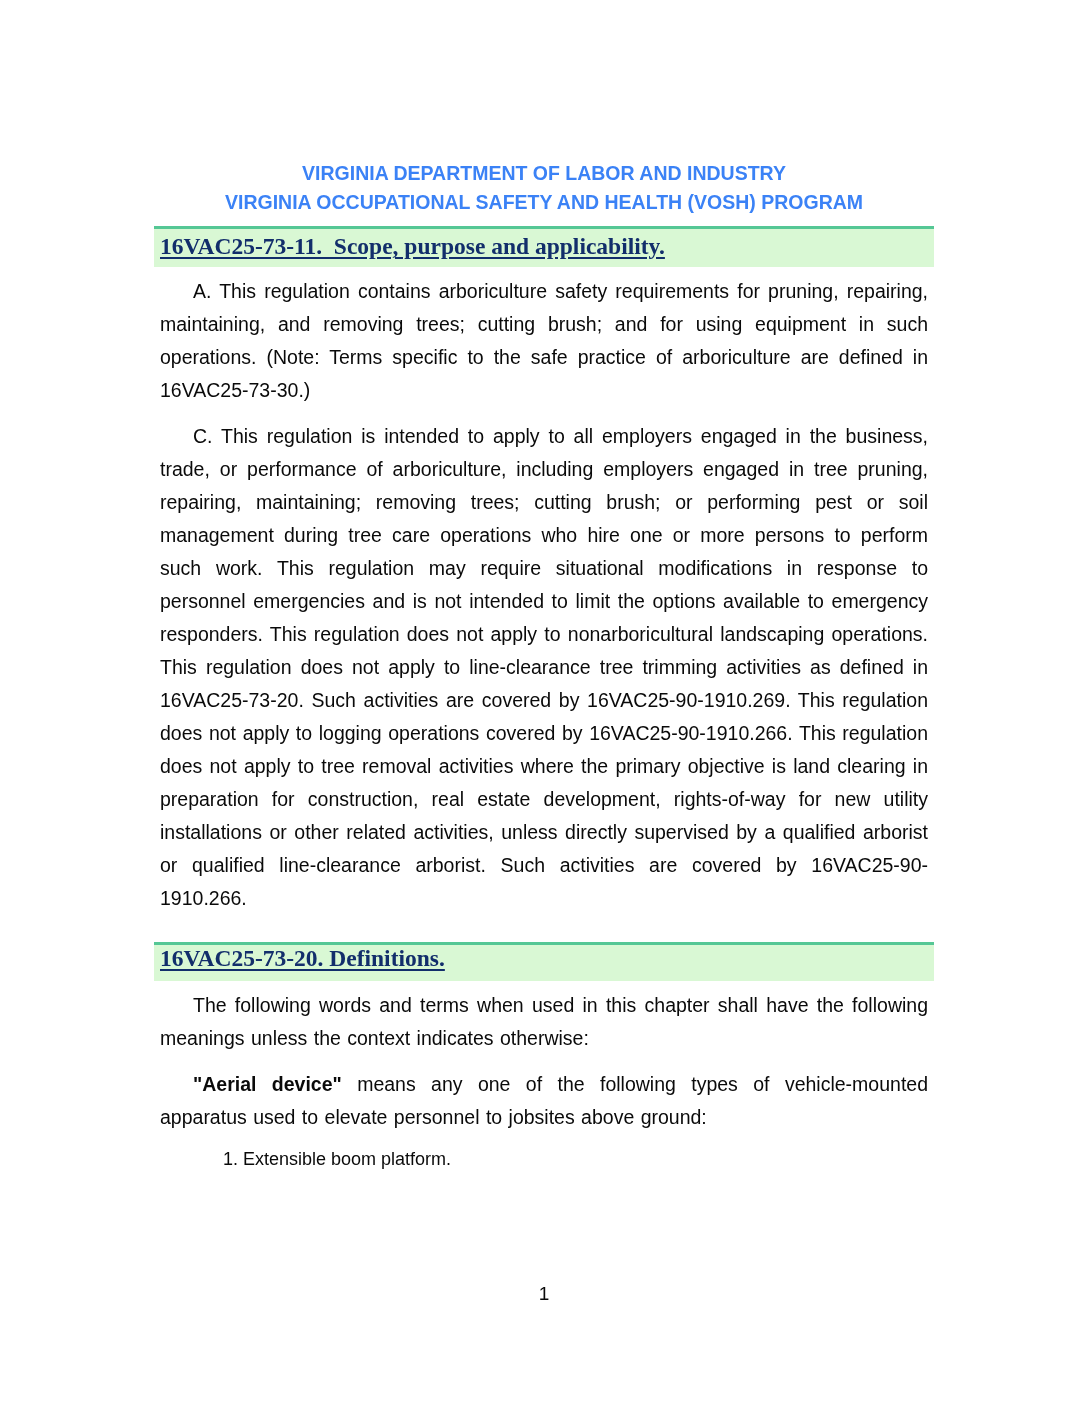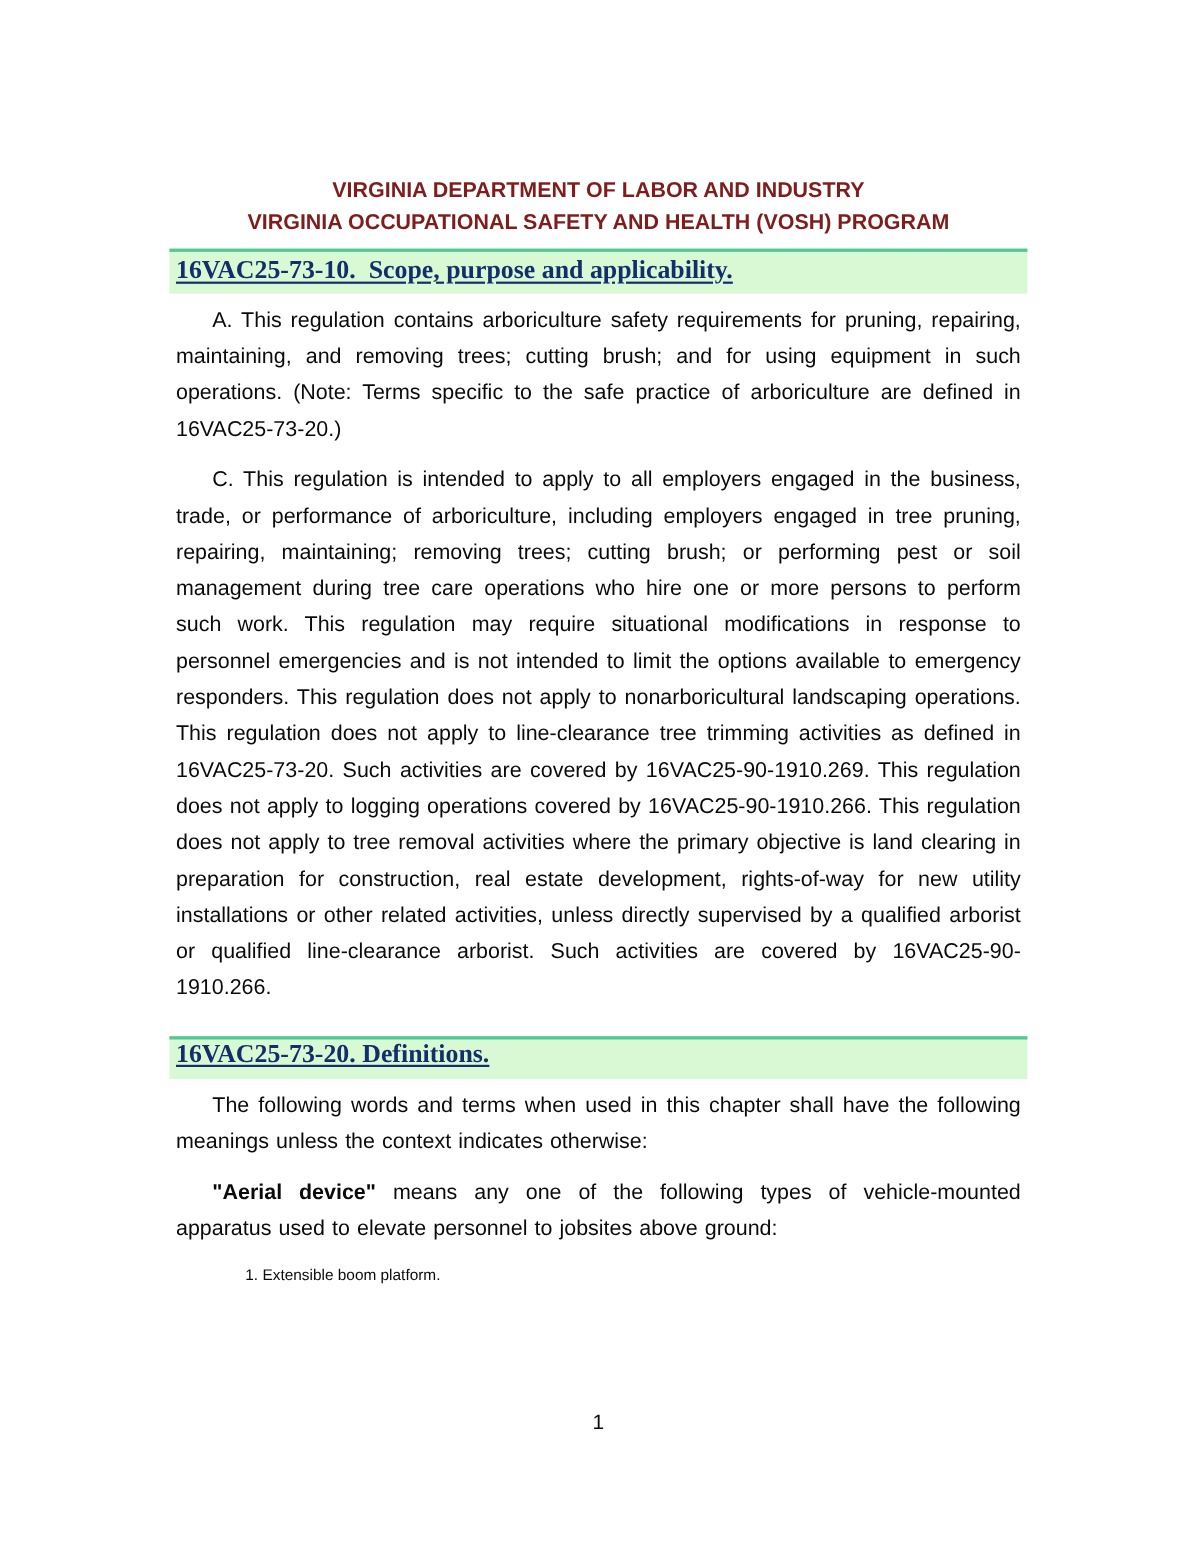--- a/index.html
+++ b/index.html
@@ -21,7 +21,7 @@
   .doc-header {
     padding-top: 159px;
     text-align: center;
-    color: #7f1d1d;
+    color: #3b82f6;
     font-weight: bold;
     font-size: 19.5px;
     line-height: 28.5px;

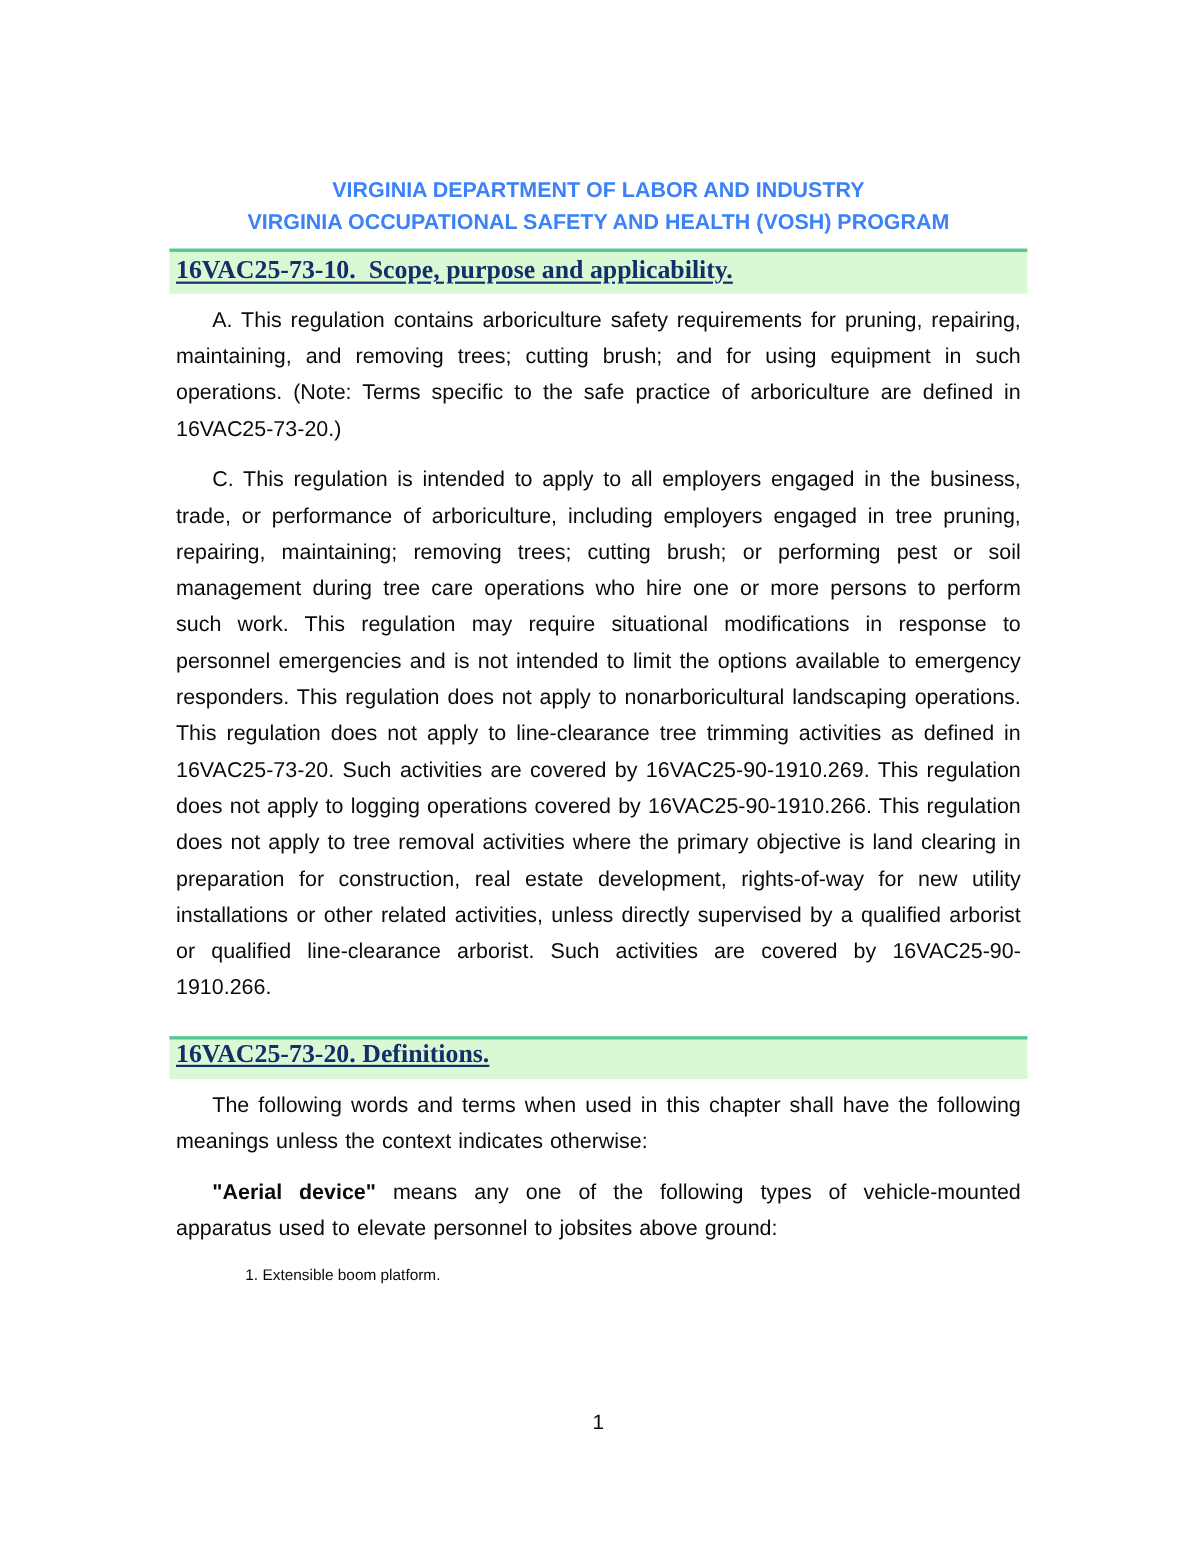--- a/index.html
+++ b/index.html
@@ -86,7 +86,7 @@
     </div>
 
     <div class="section-scope">
-      <div class="green-bar">16VAC25-73-10.  Scope, purpose and applicability.</div>
+      <div class="green-bar">16VAC25-73-11.  Scope, purpose and applicability.</div>
       <p class="para first-after-bar">A. This regulation contains arboriculture safety requirements for pruning, repairing, maintaining, and removing trees; cutting brush; and for using equipment in such operations. (Note: Terms specific to the safe practice of arboriculture are defined in 16VAC25-73-20.)</p>
       <p class="para">C. This regulation is intended to apply to all employers engaged in the business, trade, or performance of arboriculture, including employers engaged in tree pruning, repairing, maintaining; removing trees; cutting brush; or performing pest or soil management during tree care operations who hire one or more persons to perform such work. This regulation may require situational modifications in response to personnel emergencies and is not intended to limit the options available to emergency responders. This regulation does not apply to nonarboricultural landscaping operations. This regulation does not apply to line-clearance tree trimming activities as defined in 16VAC25-73-20. Such activities are covered by 16VAC25-90-1910.269. This regulation does not apply to logging operations covered by 16VAC25-90-1910.266. This regulation does not apply to tree removal activities where the primary objective is land clearing in preparation for construction, real estate development, rights-of-way for new utility installations or other related activities, unless directly supervised by a qualified arborist or qualified line-clearance arborist. Such activities are covered by 16VAC25-90-1910.266.</p>
     </div>

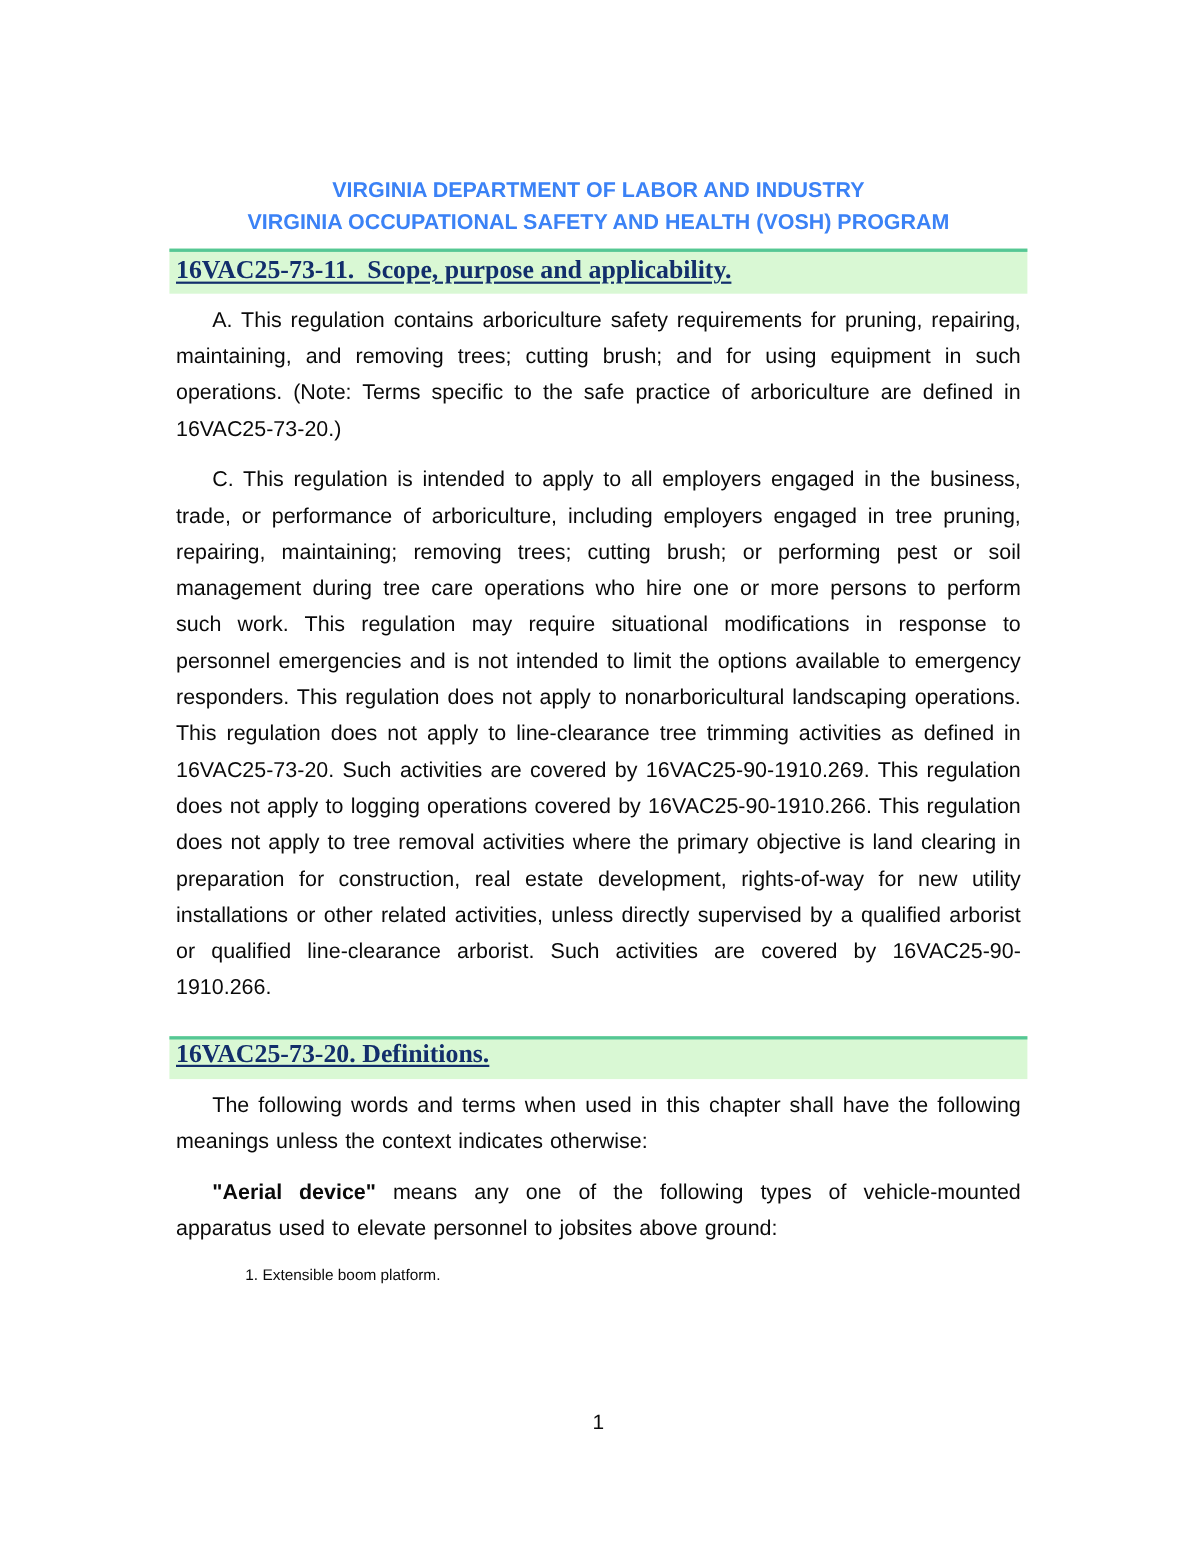--- a/index.html
+++ b/index.html
@@ -87,7 +87,7 @@
 
     <div class="section-scope">
       <div class="green-bar">16VAC25-73-11.  Scope, purpose and applicability.</div>
-      <p class="para first-after-bar">A. This regulation contains arboriculture safety requirements for pruning, repairing, maintaining, and removing trees; cutting brush; and for using equipment in such operations. (Note: Terms specific to the safe practice of arboriculture are defined in 16VAC25-73-20.)</p>
+      <p class="para first-after-bar">A. This regulation contains arboriculture safety requirements for pruning, repairing, maintaining, and removing trees; cutting brush; and for using equipment in such operations. (Note: Terms specific to the safe practice of arboriculture are defined in 16VAC25-73-30.)</p>
       <p class="para">C. This regulation is intended to apply to all employers engaged in the business, trade, or performance of arboriculture, including employers engaged in tree pruning, repairing, maintaining; removing trees; cutting brush; or performing pest or soil management during tree care operations who hire one or more persons to perform such work. This regulation may require situational modifications in response to personnel emergencies and is not intended to limit the options available to emergency responders. This regulation does not apply to nonarboricultural landscaping operations. This regulation does not apply to line-clearance tree trimming activities as defined in 16VAC25-73-20. Such activities are covered by 16VAC25-90-1910.269. This regulation does not apply to logging operations covered by 16VAC25-90-1910.266. This regulation does not apply to tree removal activities where the primary objective is land clearing in preparation for construction, real estate development, rights-of-way for new utility installations or other related activities, unless directly supervised by a qualified arborist or qualified line-clearance arborist. Such activities are covered by 16VAC25-90-1910.266.</p>
     </div>
 

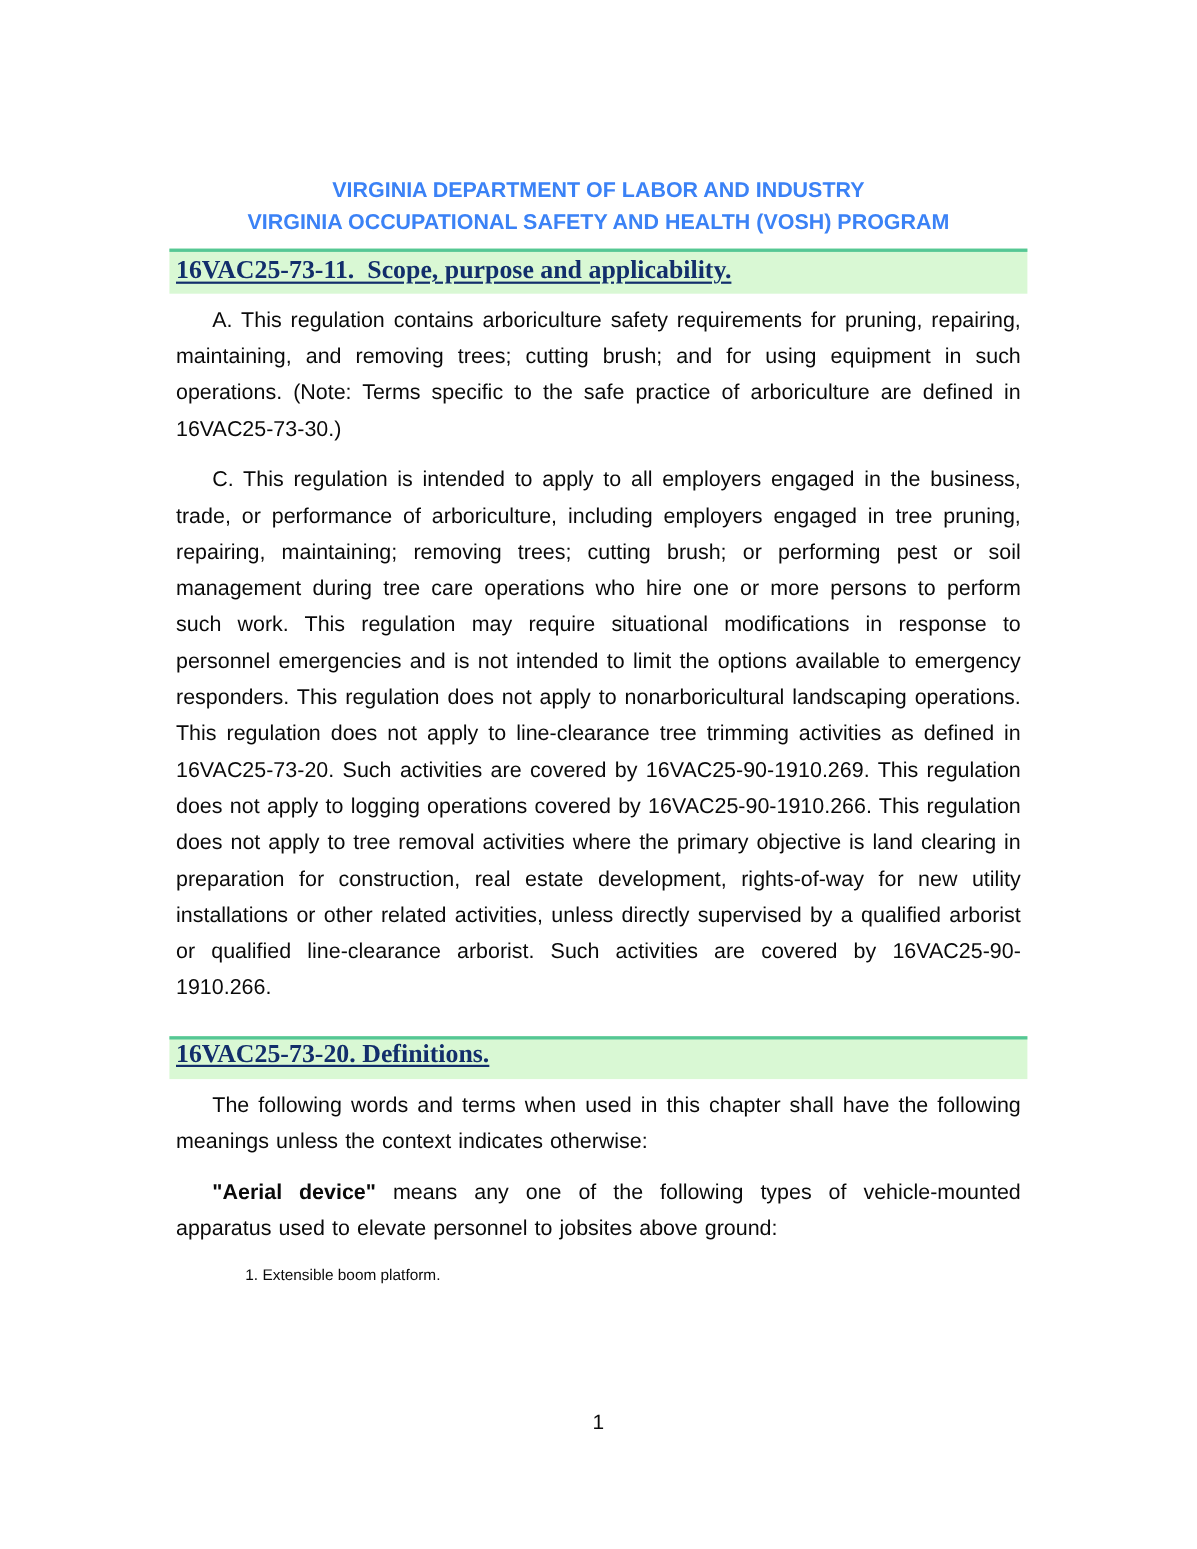--- a/index.html
+++ b/index.html
@@ -61,7 +61,7 @@
   .list-item {
     margin: 9px 0 0 0;
     padding-left: 63px;
-    font-size: 14px;
+    font-size: 18px;
     line-height: 33px;
   }
   .page-number {

